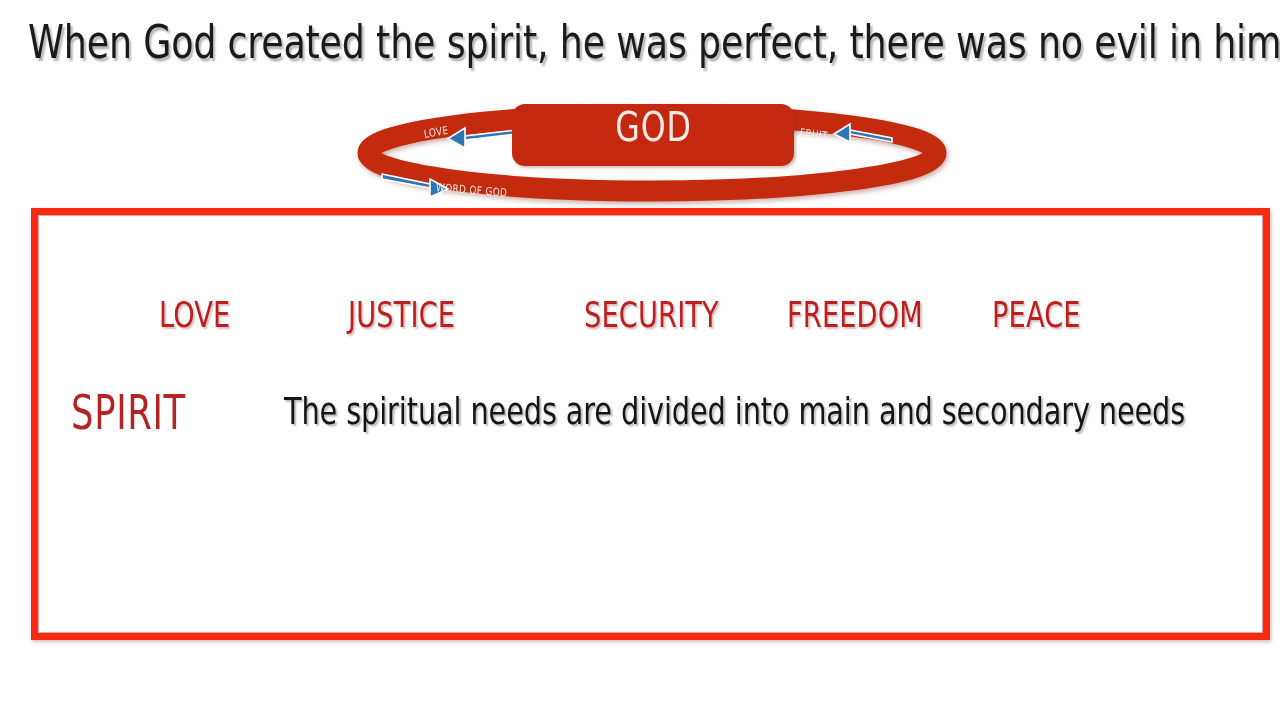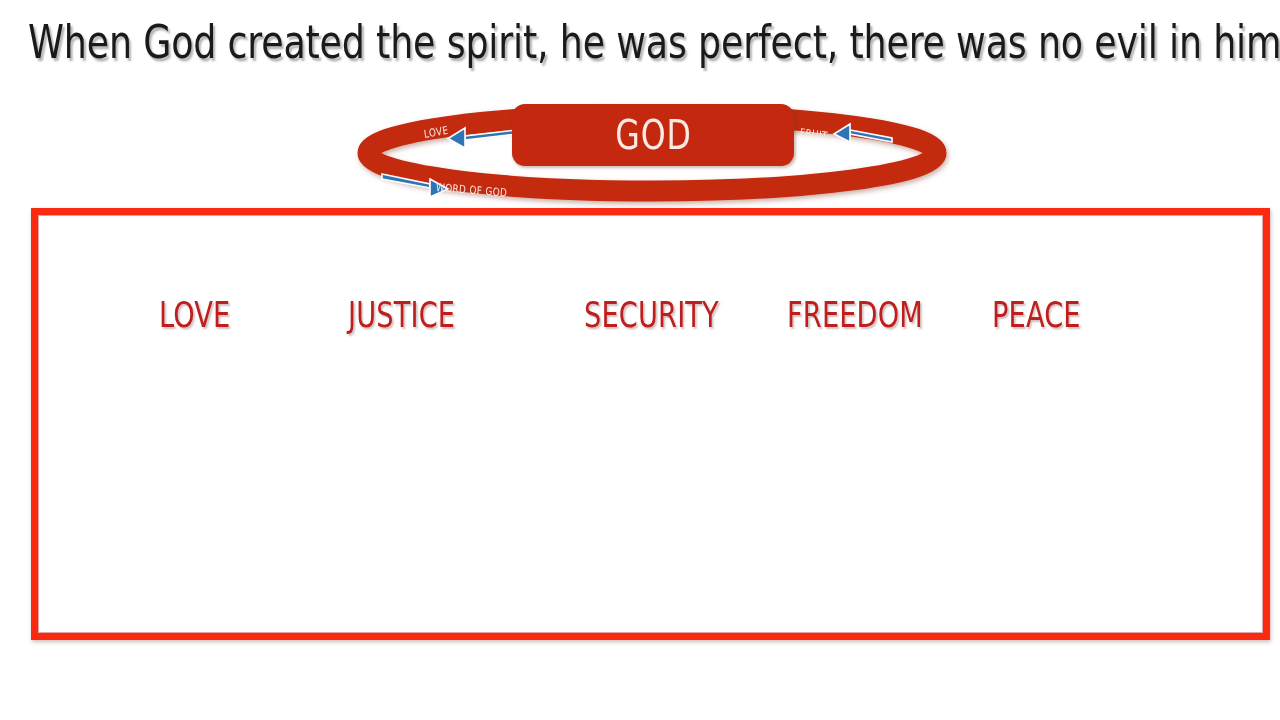--- a/index.html
+++ b/index.html
@@ -57,7 +57,7 @@
     border-radius: 13px;
     box-shadow: 1.5px 2px 3px rgba(110,60,45,0.35);
     display: flex;
-    align-items: center;
+    align-items: flex-start;
     justify-content: center;
   }
   .god-text {

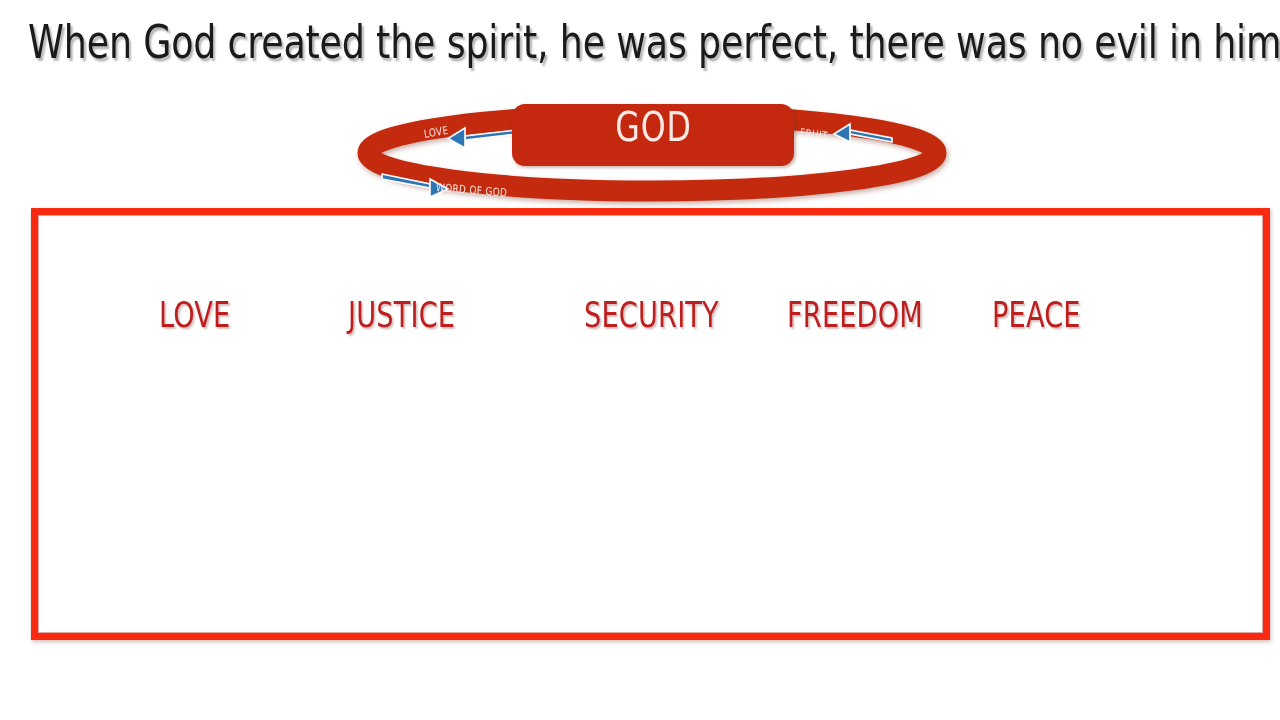--- a/index.html
+++ b/index.html
@@ -226,6 +226,10 @@
       <span class="need need-4">PEACE</span>
     </div>
 
+    <div class="spirit-row">
+      <span class="spirit-label">SPIRIT</span>
+      <span class="spirit-desc">The spiritual needs are divided into main and secondary needs</span>
+    </div>
 
   </div>
 </div>

